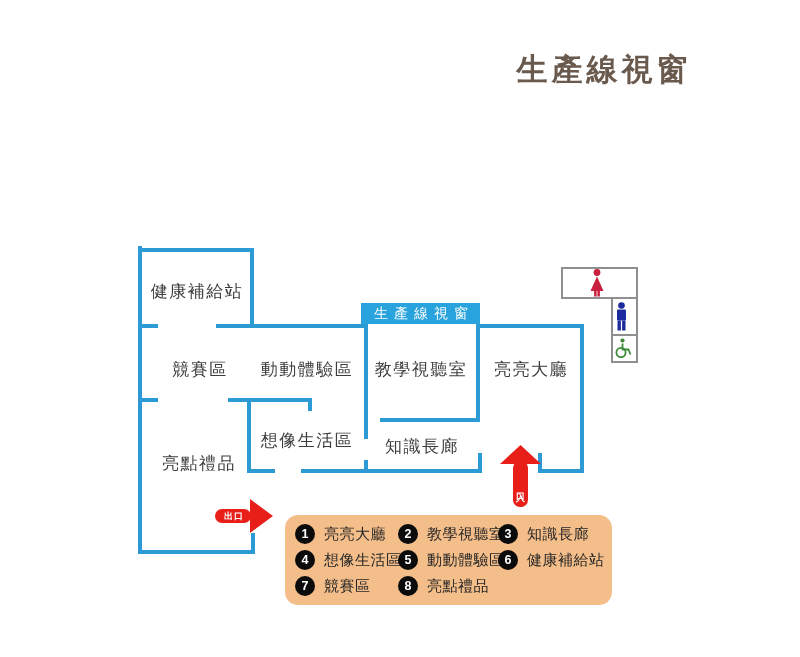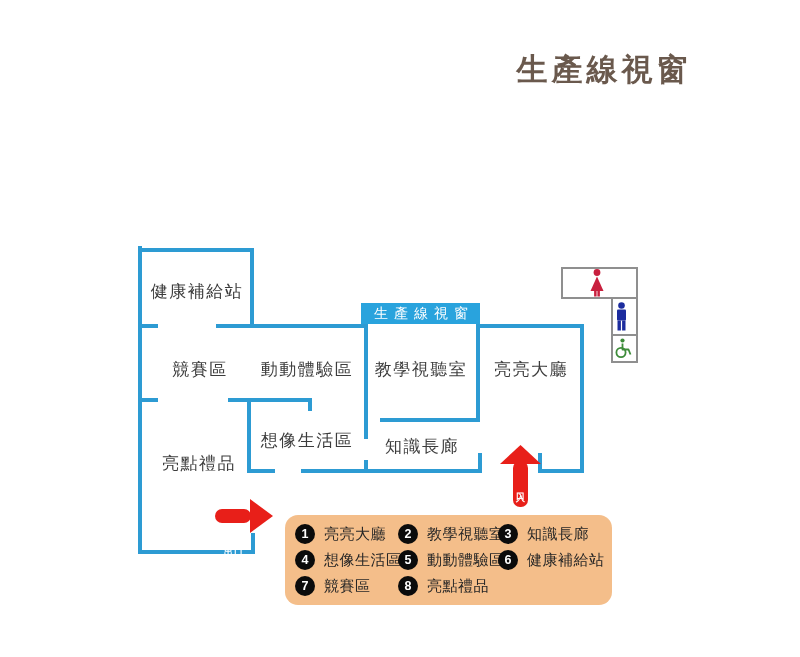--- a/index.html
+++ b/index.html
@@ -23,7 +23,7 @@
   }
   .exit-label{
     position:absolute;left:234px;top:516px;transform:translate(-50%,-50%);
-    font-size:9px;color:#ffffff;font-weight:bold;letter-spacing:1px;white-space:nowrap;margin-top:36px;
+    font-size:9px;color:#ffffff;font-weight:bold;letter-spacing:1px;white-space:nowrap;
   }
   .entrance-label{
     position:absolute;left:520px;top:486px;transform:translate(-50%,-50%);

